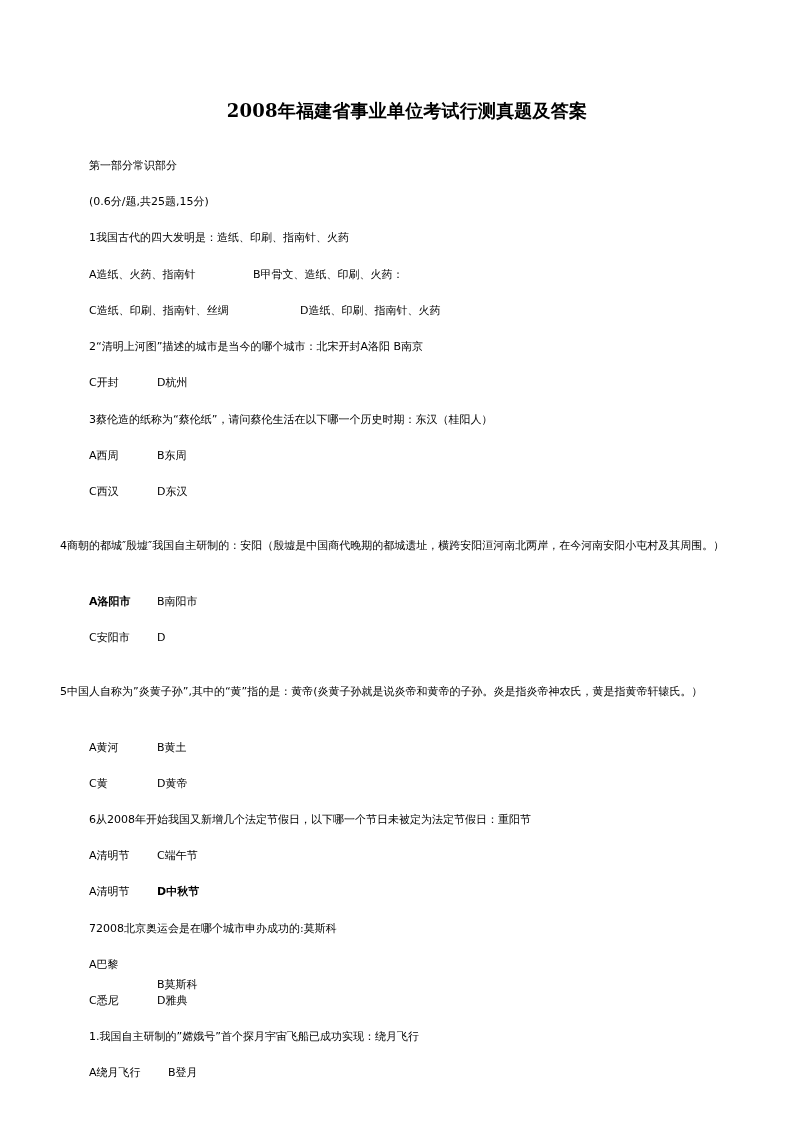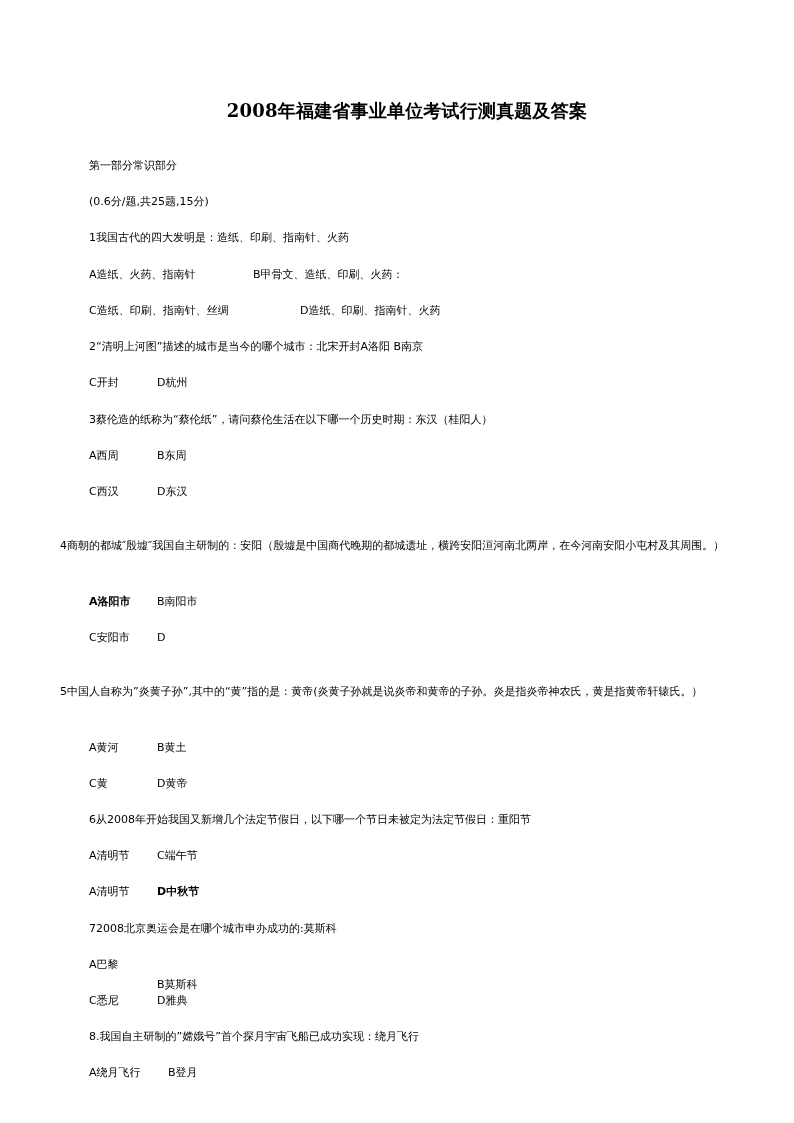--- a/index.html
+++ b/index.html
@@ -94,7 +94,7 @@
   <div class="line ind" style="top:992px;">C悉尼</div>
   <div class="line" style="top:992px; left:157px;">D雅典</div>
 
-  <div class="line ind" style="top:1028px;">8.我国自主研制的”嫦娥号”首个探月宇宙飞船已成功实现：绕月飞行</div>
+  <div class="line ind" style="top:1028px;">1.我国自主研制的”嫦娥号”首个探月宇宙飞船已成功实现：绕月飞行</div>
   <div class="line ind" style="top:1064px;">A绕月飞行</div>
   <div class="line" style="top:1064px; left:168px;">B登月</div>
 

